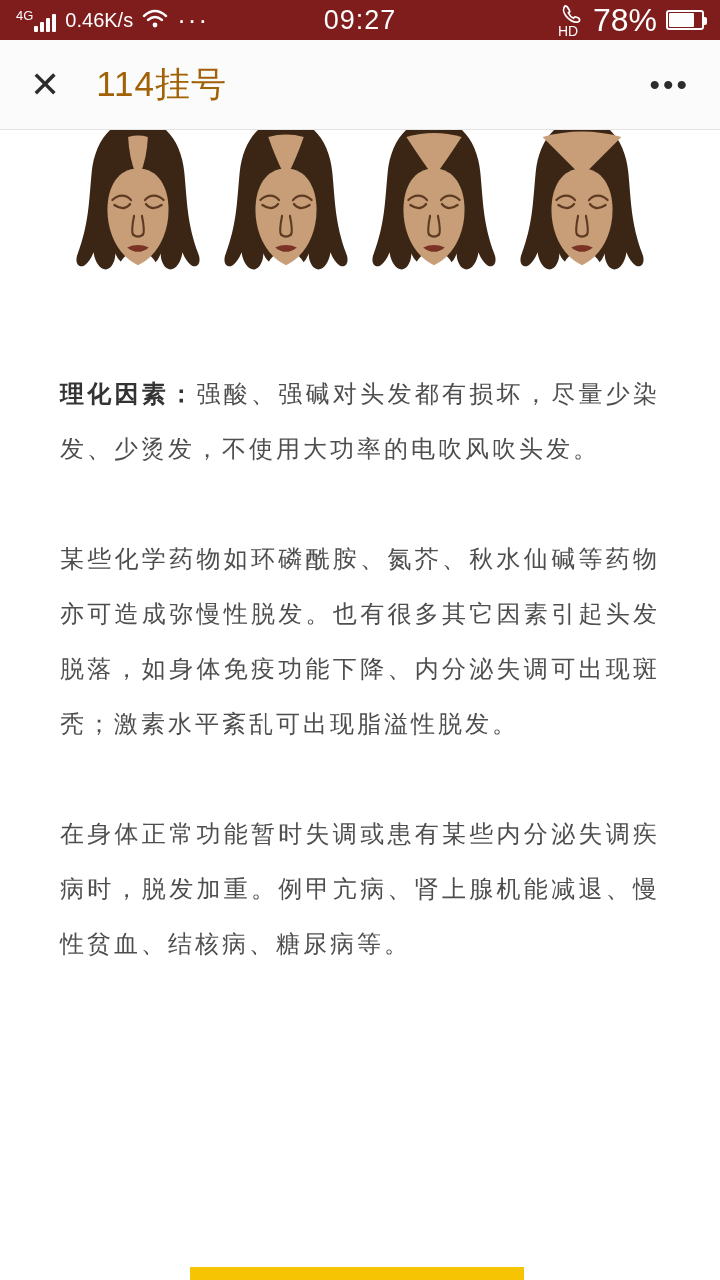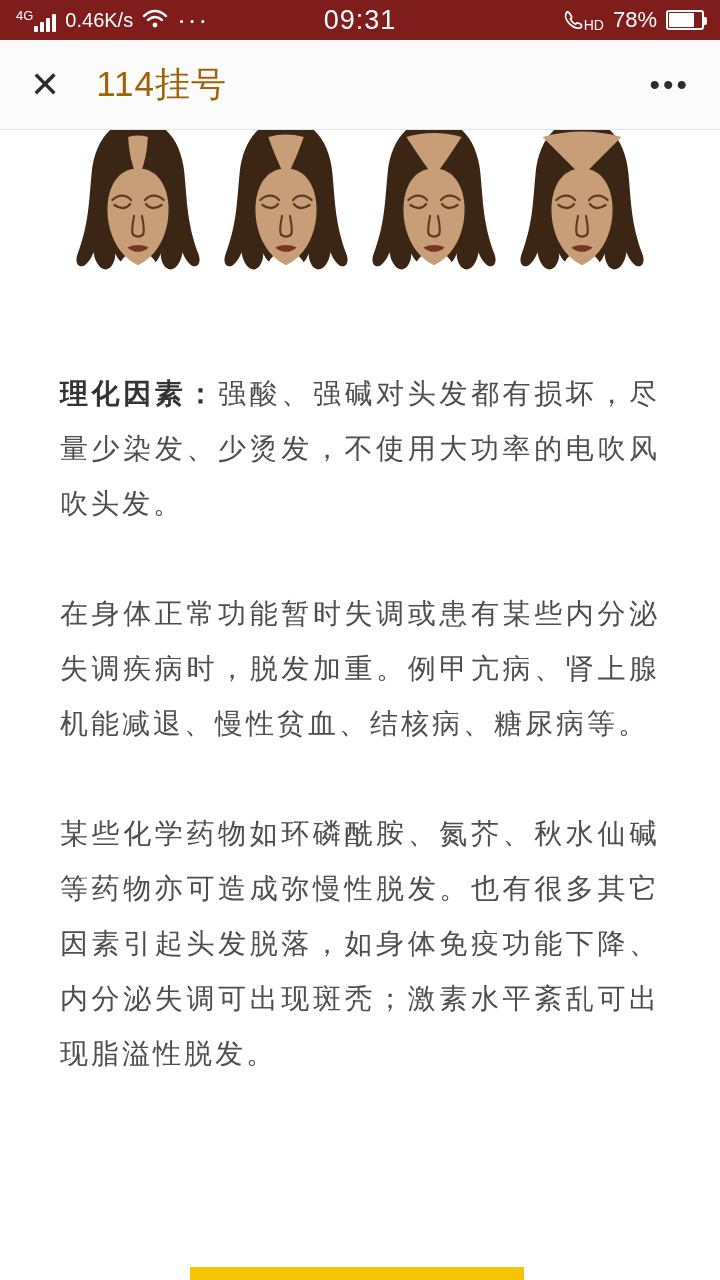--- a/index.html
+++ b/index.html
@@ -86,7 +86,7 @@
       </span>
       <span class="sb-ellipsis">···</span>
     </div>
-    <span class="sb-time">09:31</span>
+    <span class="sb-time">09:27</span>
     <div class="sb-right">
       <span class="hd-wrap">
         <svg width="24" height="24" viewBox="0 0 24 24">

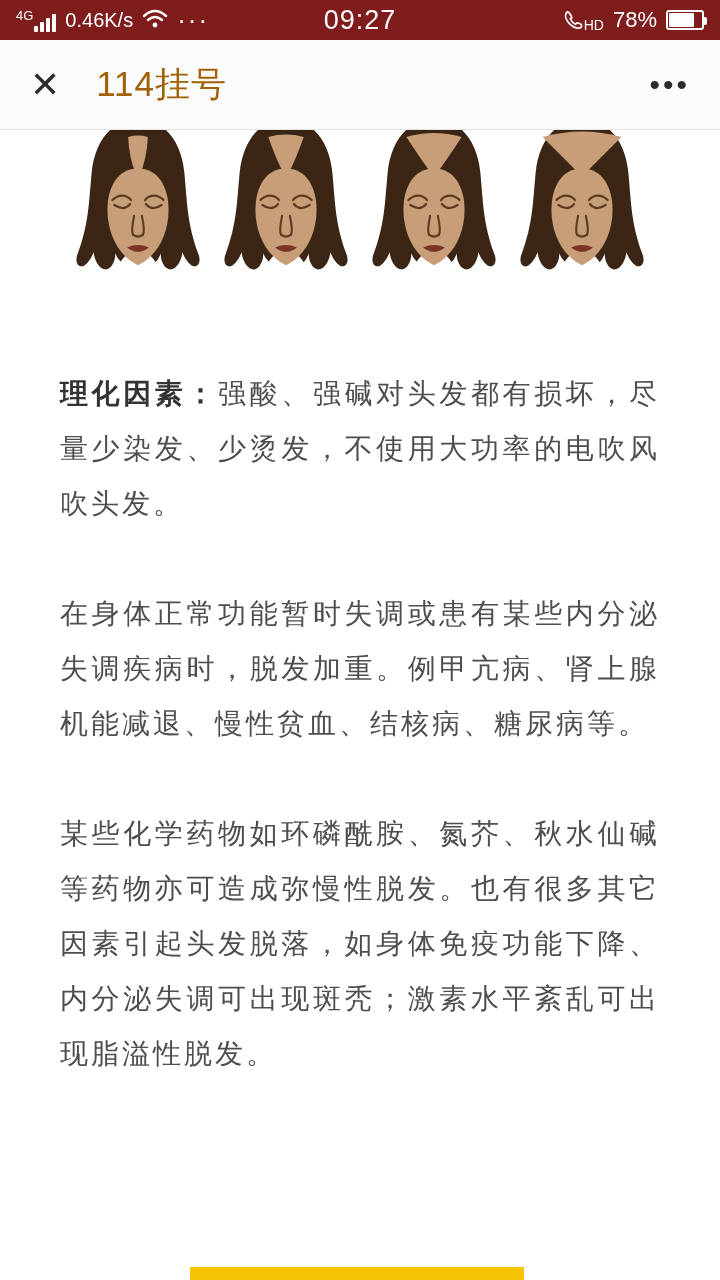--- a/index.html
+++ b/index.html
@@ -26,7 +26,7 @@
   .sig-bars{display:flex;align-items:flex-end;gap:2px;margin-top:6px;}
   .sig-bars i{display:block;width:4px;background:#fdfdfd;border-radius:1px;}
   .sb-ellipsis{font-size:26px;letter-spacing:2px;line-height:20px;}
-  .hd-wrap{display:flex;align-items:flex-end;}
+  .hd-wrap{display:flex;align-items:flex-start;flex-direction:column;}
   .hd-label{font-size:14px;line-height:14px;margin:-2px 0 0 -2px;}
   .battery{position:relative;width:38px;height:20px;border:2px solid #fdfdfd;border-radius:3px;box-sizing:border-box;}
   .battery .fill{position:absolute;left:1px;top:1px;bottom:1px;background:#fdfdfd;border-radius:1px;}

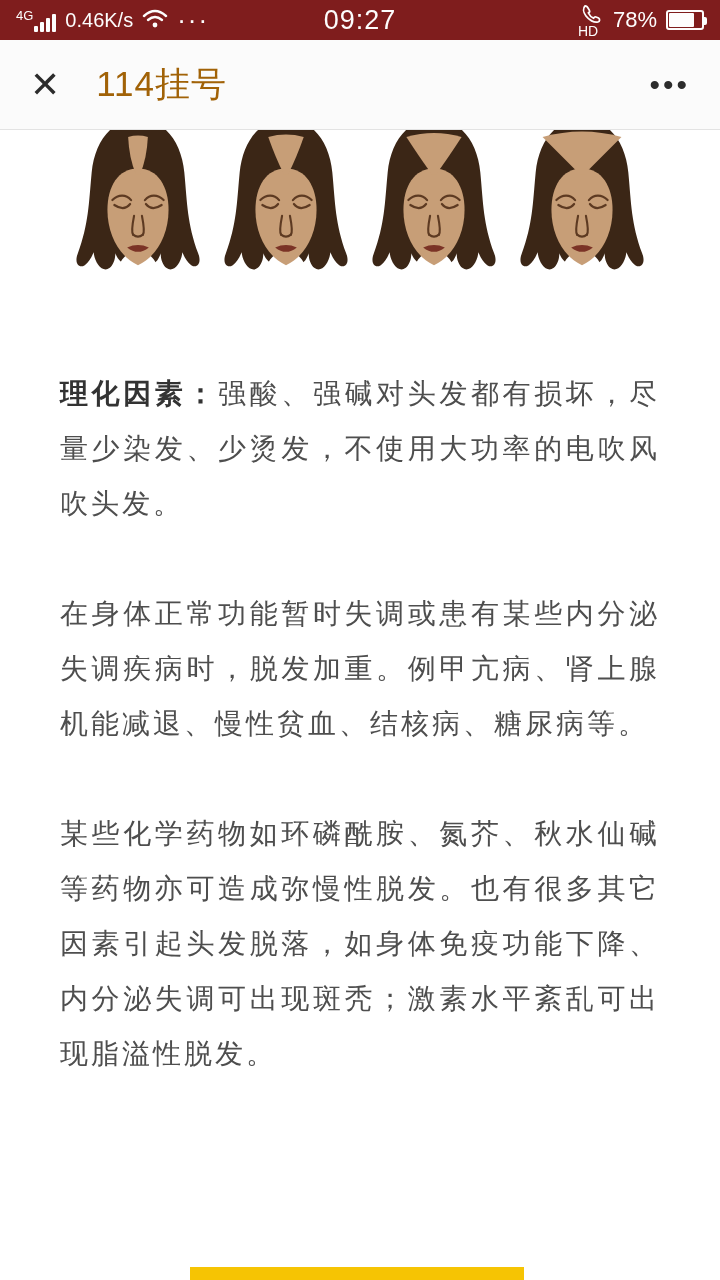--- a/index.html
+++ b/index.html
@@ -20,7 +20,7 @@
     font-size:27px;letter-spacing:1px;
   }
   .sb-speed{font-size:20px;}
-  .sb-percent{font-size:22px;}
+  .sb-percent{font-size:32px;}
   .sig-wrap{display:flex;align-items:flex-start;gap:1px;}
   .sig-4g{font-size:13px;line-height:13px;margin-top:1px;}
   .sig-bars{display:flex;align-items:flex-end;gap:2px;margin-top:6px;}

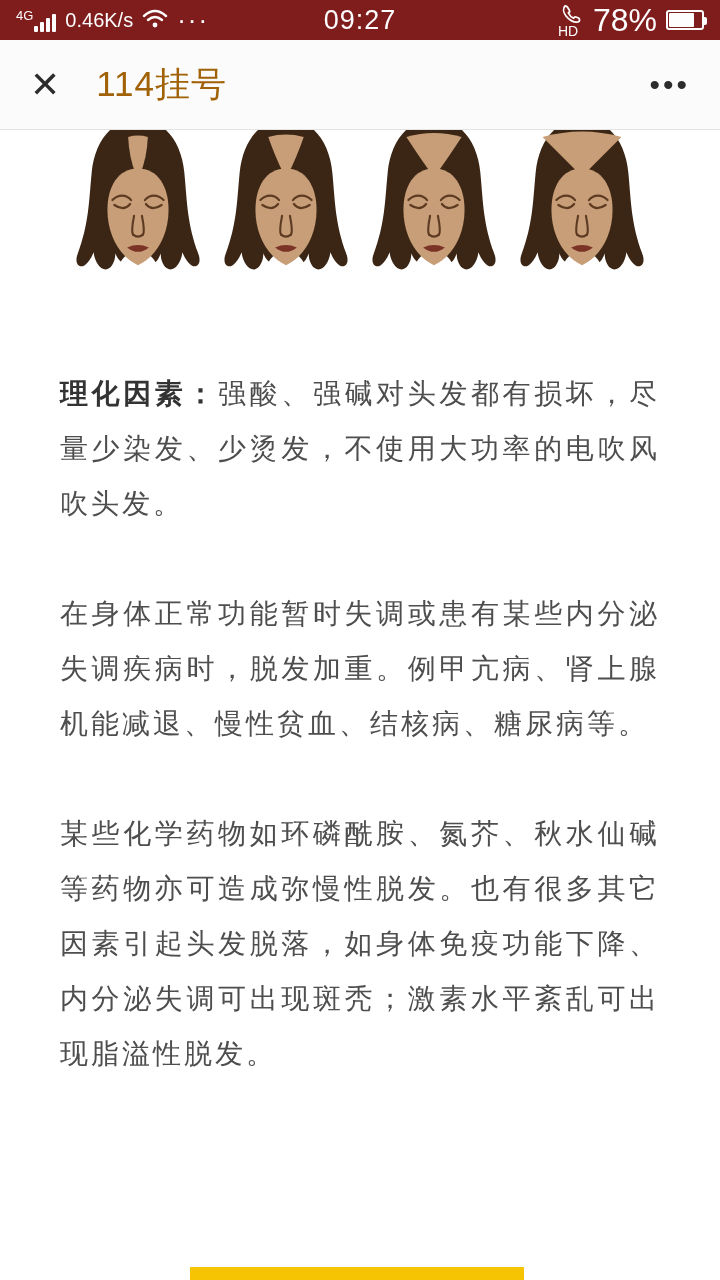--- a/index.html
+++ b/index.html
@@ -49,7 +49,7 @@
   
   .article{padding:0 60px;}
   .article p{
-    font-size:28px;line-height:55px;letter-spacing:3px;color:#4e4e4e;
+    font-size:24px;line-height:55px;letter-spacing:3px;color:#4e4e4e;
     text-align:justify;margin:0 0 55px 0;
   }
   .article p.first{margin-top:72px;}

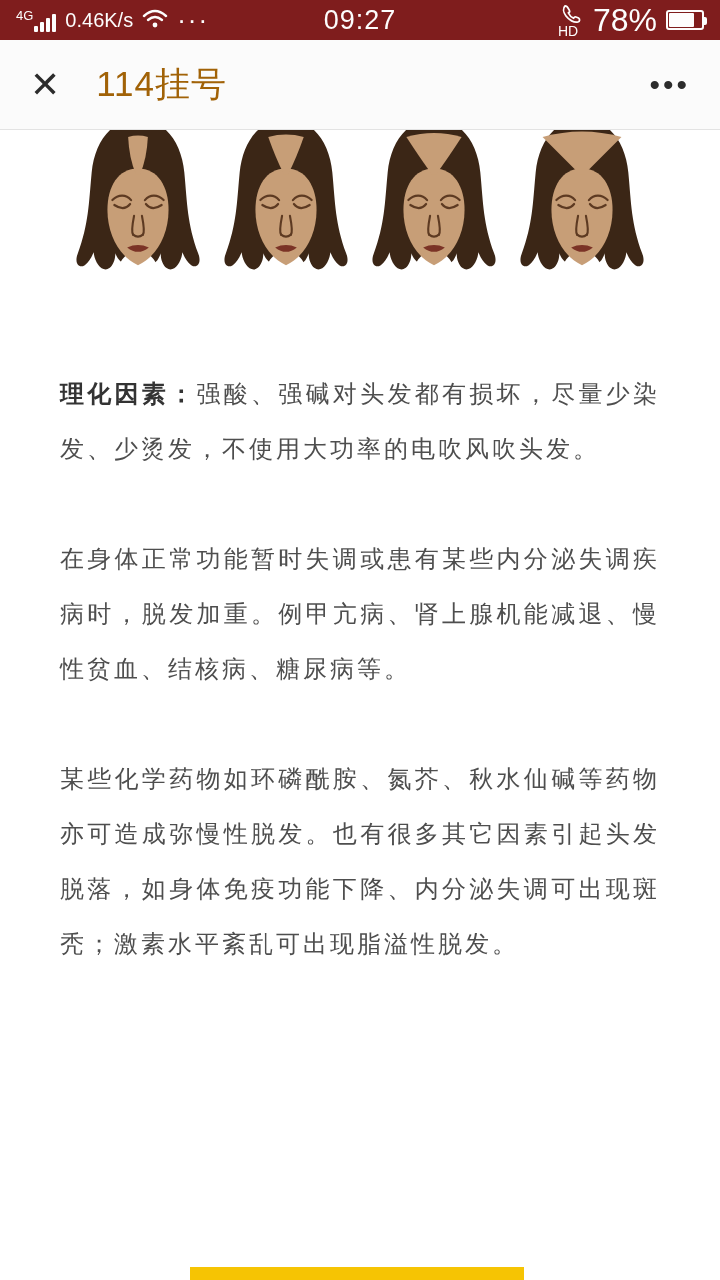--- a/index.html
+++ b/index.html
@@ -185,8 +185,8 @@
 
   <div class="article">
     <p class="first"><b>理化因素：</b><span>强酸、强碱对头发都有损坏，尽量少染发、少烫发，不使用大功率的电吹风吹头发。</span></p>
+    <p><span>某些化学药物如环磷酰胺、氮芥、秋水仙碱等药物亦可造成弥慢性脱发。也有很多其它因素引起头发脱落，如身体免疫功能下降、内分泌失调可出现斑秃；激素水平紊乱可出现脂溢性脱发。</span></p>
     <p><span>在身体正常功能暂时失调或患有某些内分泌失调疾病时，脱发加重。例甲亢病、肾上腺机能减退、慢性贫血、结核病、糖尿病等。</span></p>
-    <p><span>某些化学药物如环磷酰胺、氮芥、秋水仙碱等药物亦可造成弥慢性脱发。也有很多其它因素引起头发脱落，如身体免疫功能下降、内分泌失调可出现斑秃；激素水平紊乱可出现脂溢性脱发。</span></p>
   </div>
 
   <button class="cta-partial" aria-label="action"></button>

